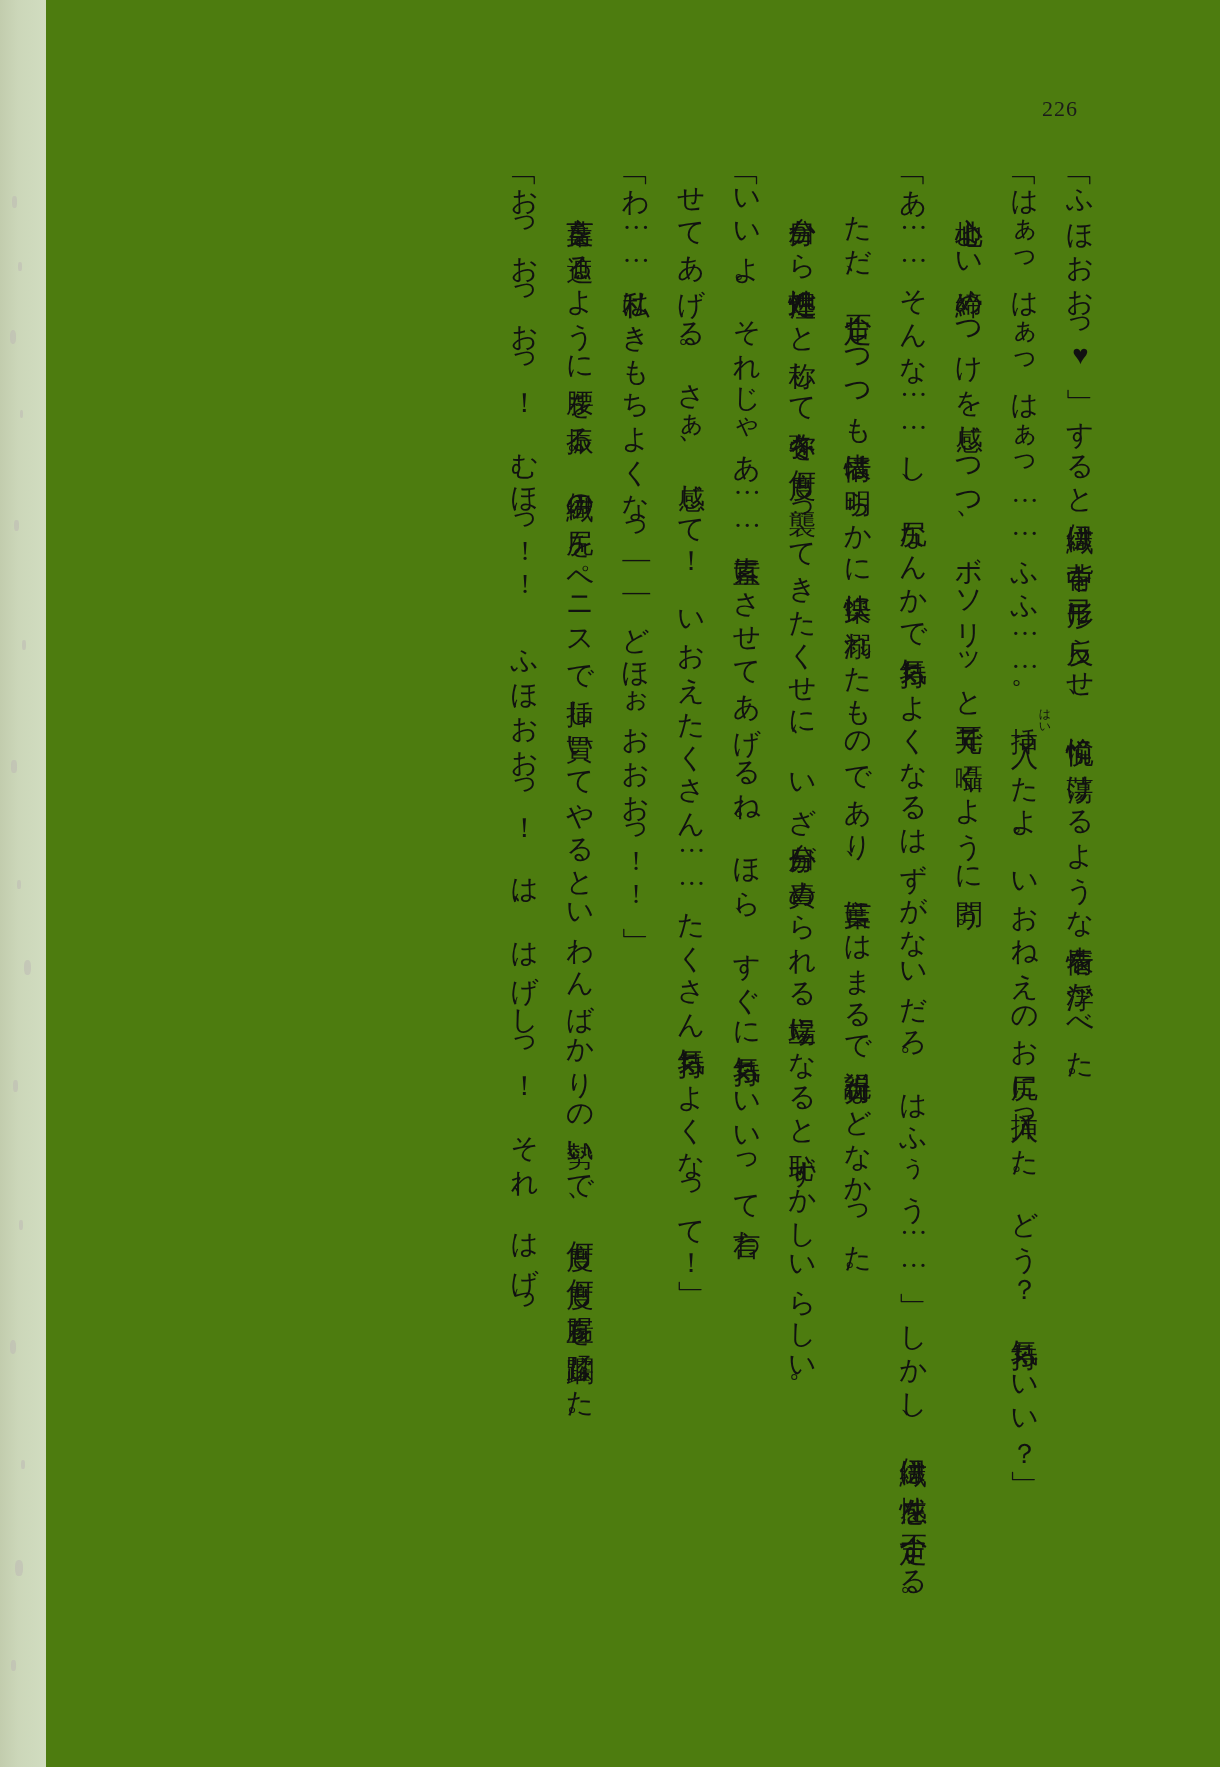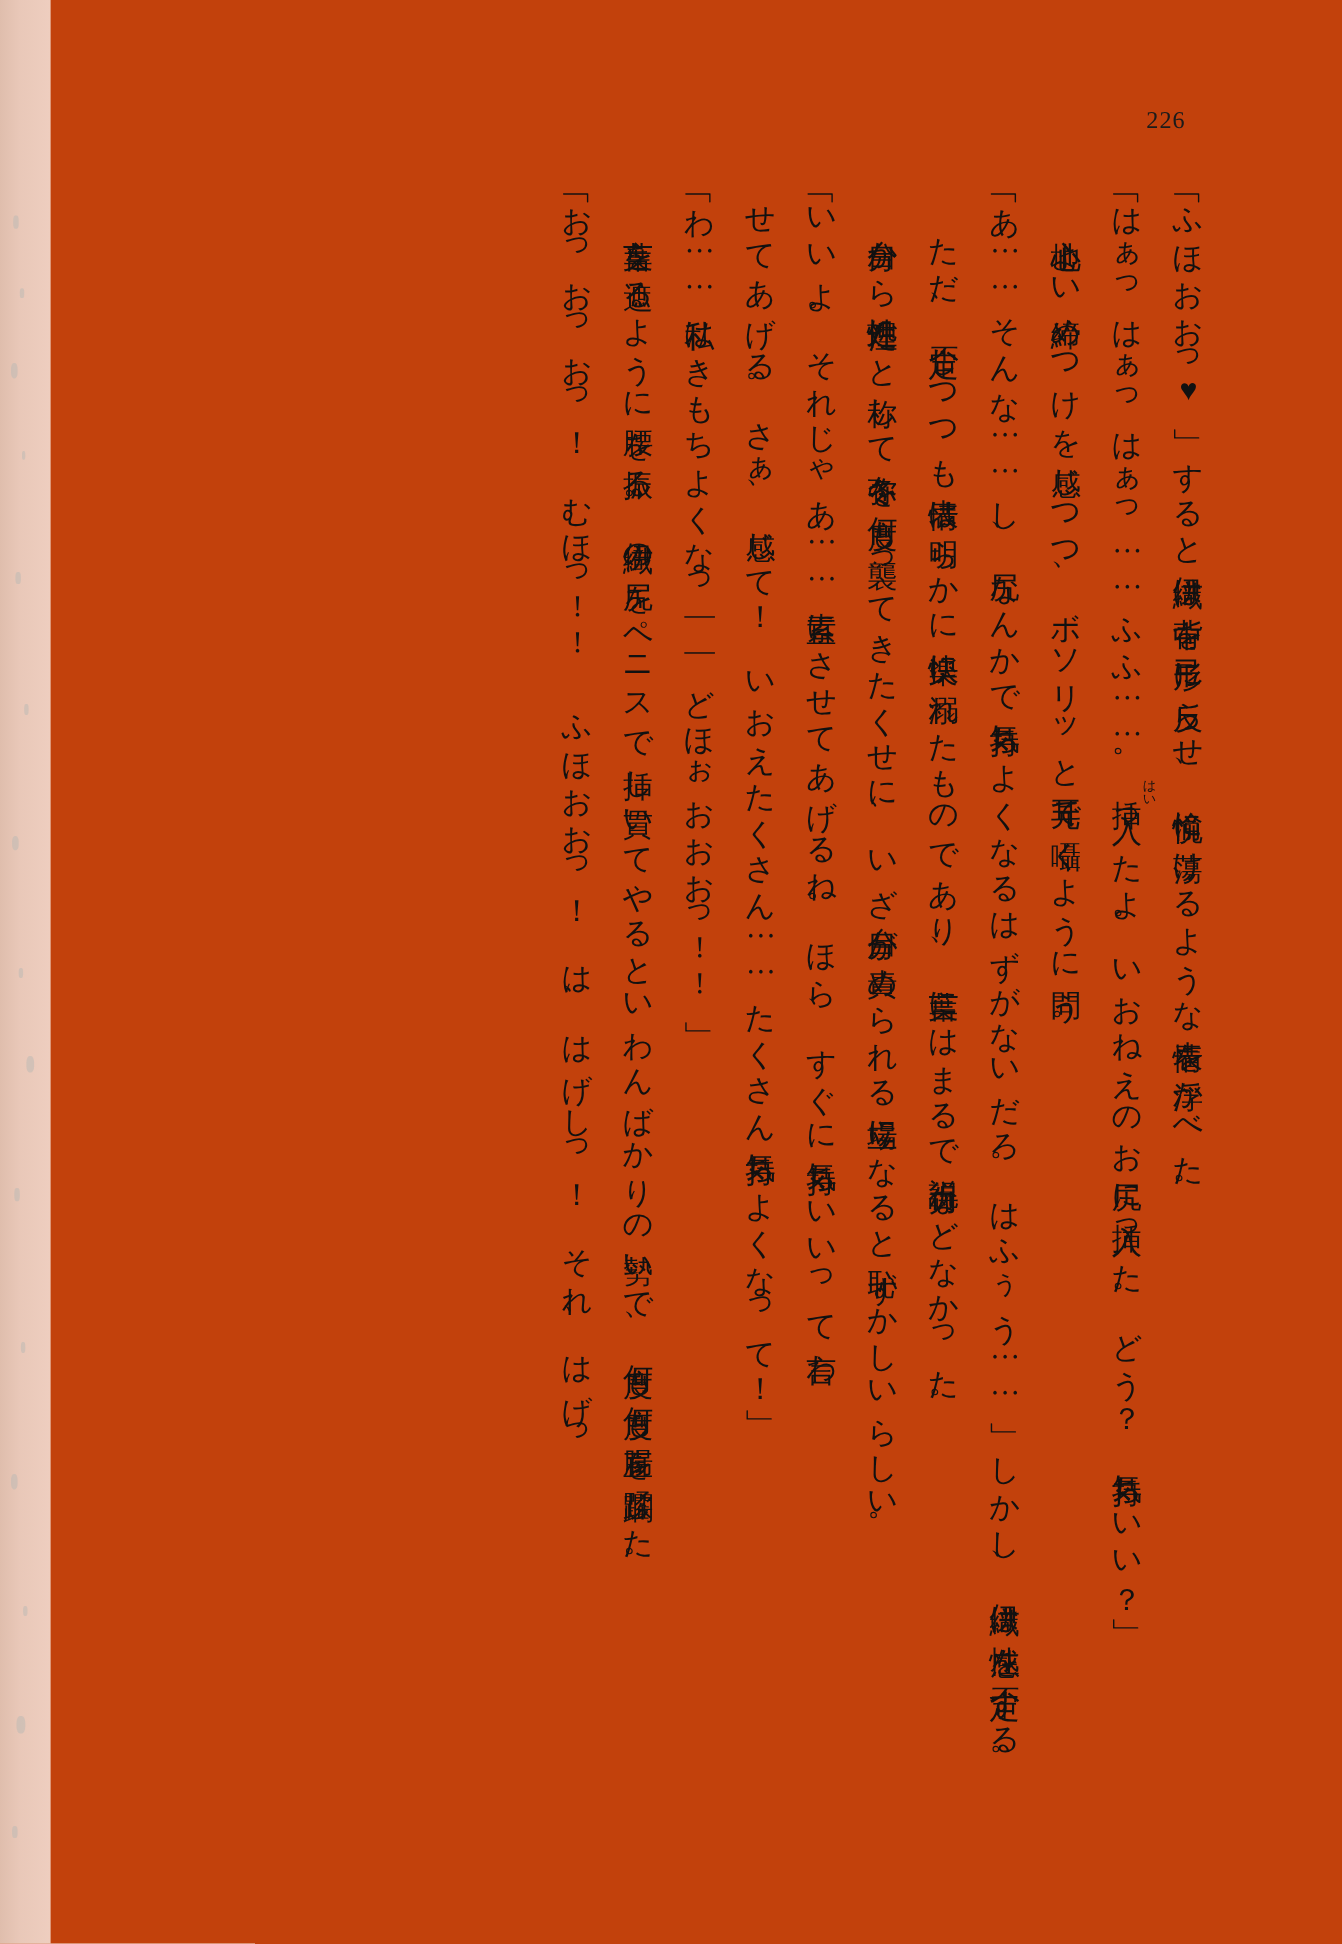--- a/index.html
+++ b/index.html
@@ -14,7 +14,7 @@
     position: relative;
     width: 1220px;
     height: 1767px;
-    background: #c2410c;
+    background: #4d7c0f;
     overflow: hidden;
   }
   

